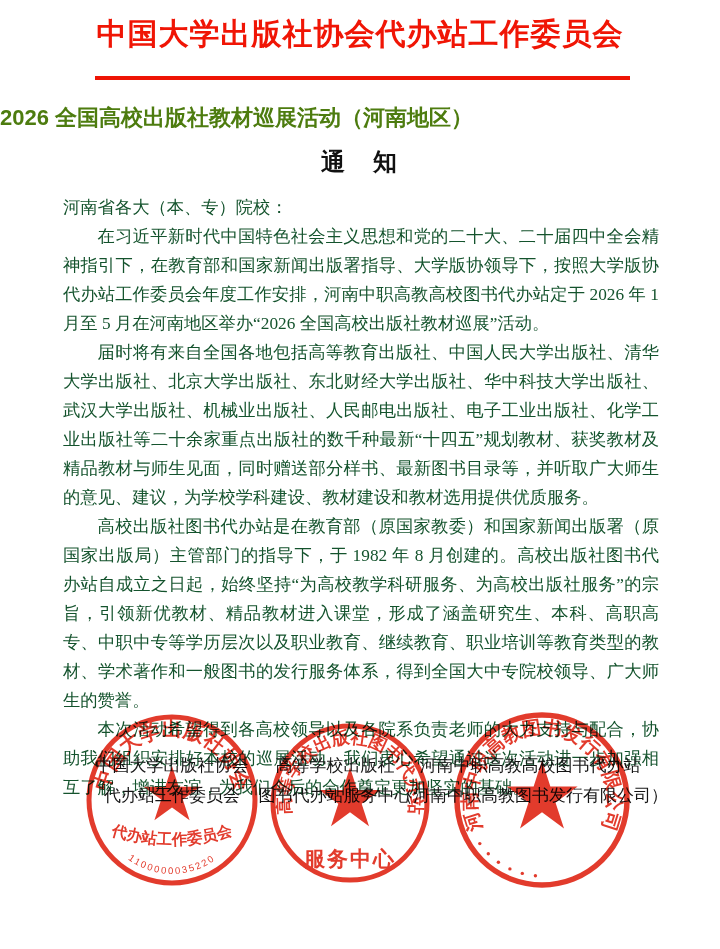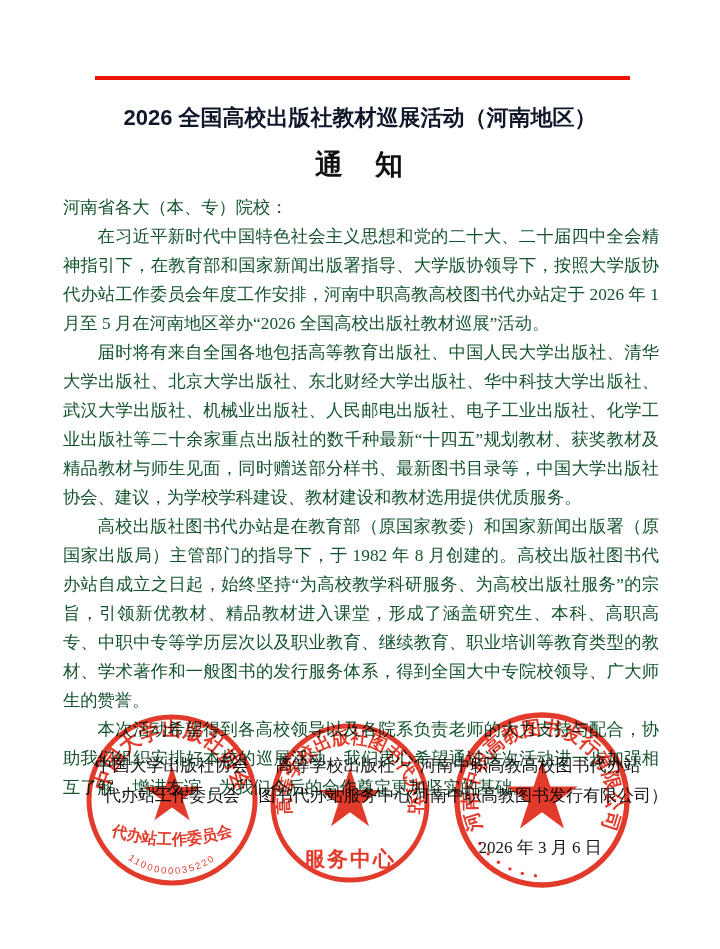--- a/index.html
+++ b/index.html
@@ -80,6 +80,7 @@
 
 <div class="page">
 
+  <div class="org-header">中国大学出版社协会代办站工作委员会</div>
   <div class="red-rule"></div>
 
   <div class="doc-title">2026 全国高校出版社教材巡展活动（河南地区）</div>

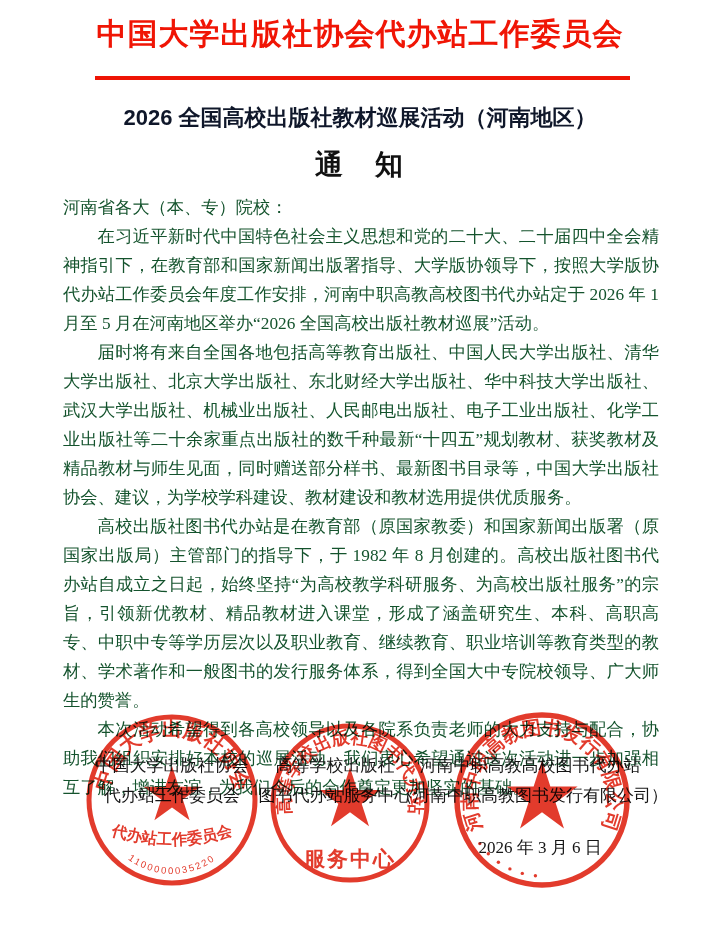--- a/index.html
+++ b/index.html
@@ -27,11 +27,10 @@
   }
   .doc-title{
     position:absolute;top:103px;left:0;width:720px;
-    text-align:center;
     font-family:"Liberation Sans","DejaVu Sans",sans-serif;
     font-weight:bold;
     font-size:22px;
-    color:#0f172a;
+    color:#4d7c0f;
     white-space:nowrap;
   }
   .doc-subtitle{

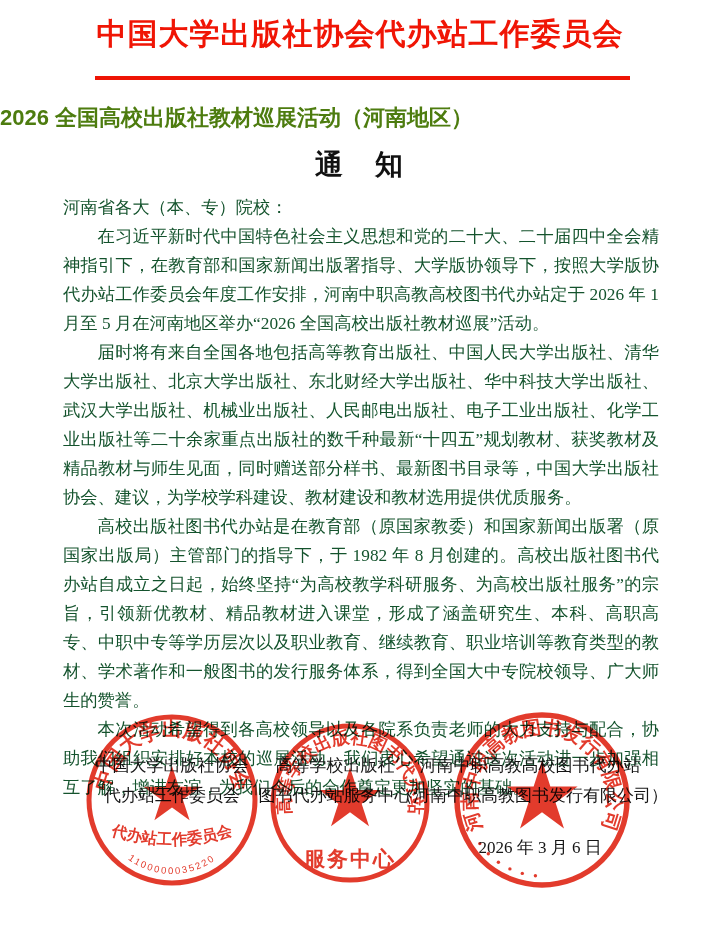--- a/index.html
+++ b/index.html
@@ -38,7 +38,7 @@
     text-align:center;
     font-family:"Liberation Sans","DejaVu Sans",sans-serif;
     font-weight:bold;
-    font-size:28px;
+    font-size:24px;
     letter-spacing:2px;
     color:#111;
   }

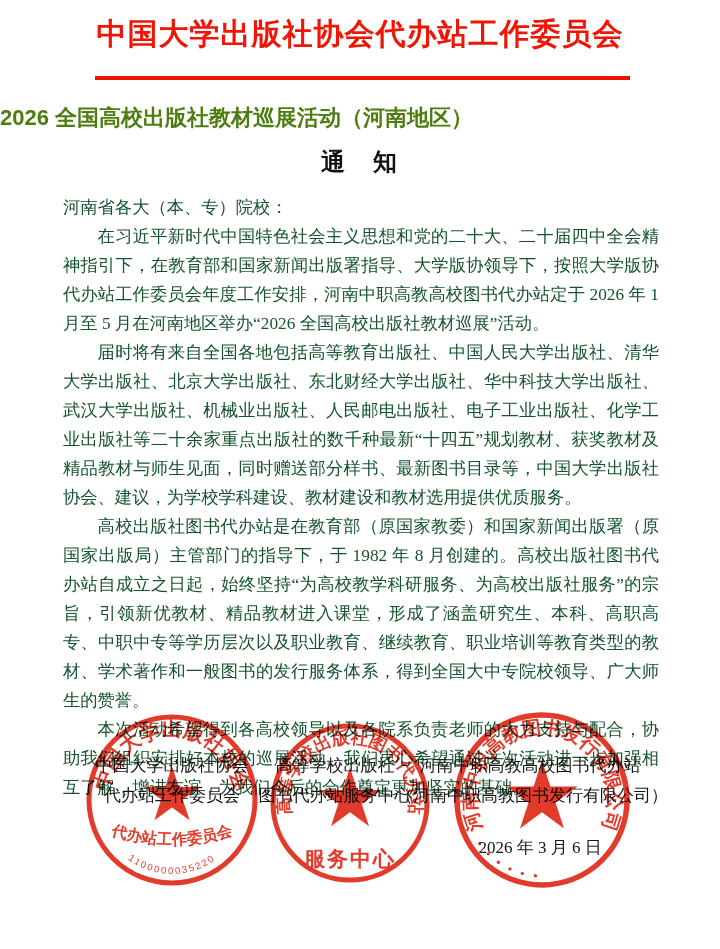--- a/index.html
+++ b/index.html
@@ -88,7 +88,7 @@
   <div class="body-text">
     <p class="salutation">河南省各大（本、专）院校：</p>
     <p>在习近平新时代中国特色社会主义思想和党的二十大、二十届四中全会精神指引下，在教育部和国家新闻出版署指导、大学版协领导下，按照大学版协代办站工作委员会年度工作安排，河南中职高教高校图书代办站定于 2026 年 1 月至 5 月在河南地区举办“2026 全国高校出版社教材巡展”活动。</p>
-    <p>届时将有来自全国各地包括高等教育出版社、中国人民大学出版社、清华大学出版社、北京大学出版社、东北财经大学出版社、华中科技大学出版社、武汉大学出版社、机械业出版社、人民邮电出版社、电子工业出版社、化学工业出版社等二十余家重点出版社的数千种最新“十四五”规划教材、获奖教材及精品教材与师生见面，同时赠送部分样书、最新图书目录等，中国大学出版社协会、建议，为学校学科建设、教材建设和教材选用提供优质服务。</p>
+    <p>届时将有来自全国各地包括高等教育出版社、中国人民大学出版社、清华大学出版社、北京大学出版社、东北财经大学出版社、华中科技大学出版社、武汉大学出版社、机械业出版社、人民邮电出版社、电子工业出版社、化学工业出版社等二十余家重点出版社的数千种最新“十四五”规划教材、获奖教材及精品教材与师生见面，同时赠送部分样书、最新图书目录等，并听取广大师生的意见、建议，为学校学科建设、教材建设和教材选用提供优质服务。</p>
     <p>高校出版社图书代办站是在教育部（原国家教委）和国家新闻出版署（原国家出版局）主管部门的指导下，于 1982 年 8 月创建的。高校出版社图书代办站自成立之日起，始终坚持“为高校教学科研服务、为高校出版社服务”的宗旨，引领新优教材、精品教材进入课堂，形成了涵盖研究生、本科、高职高专、中职中专等学历层次以及职业教育、继续教育、职业培训等教育类型的教材、学术著作和一般图书的发行服务体系，得到全国大中专院校领导、广大师生的赞誉。</p>
     <p>本次活动希望得到各高校领导以及各院系负责老师的大力支持与配合，协助我们组织安排好本校的巡展活动。我们衷心希望通过这次活动进一步加强相互了解，增进友谊，为我们今后的合作奠定更加坚实的基础。</p>
   </div>

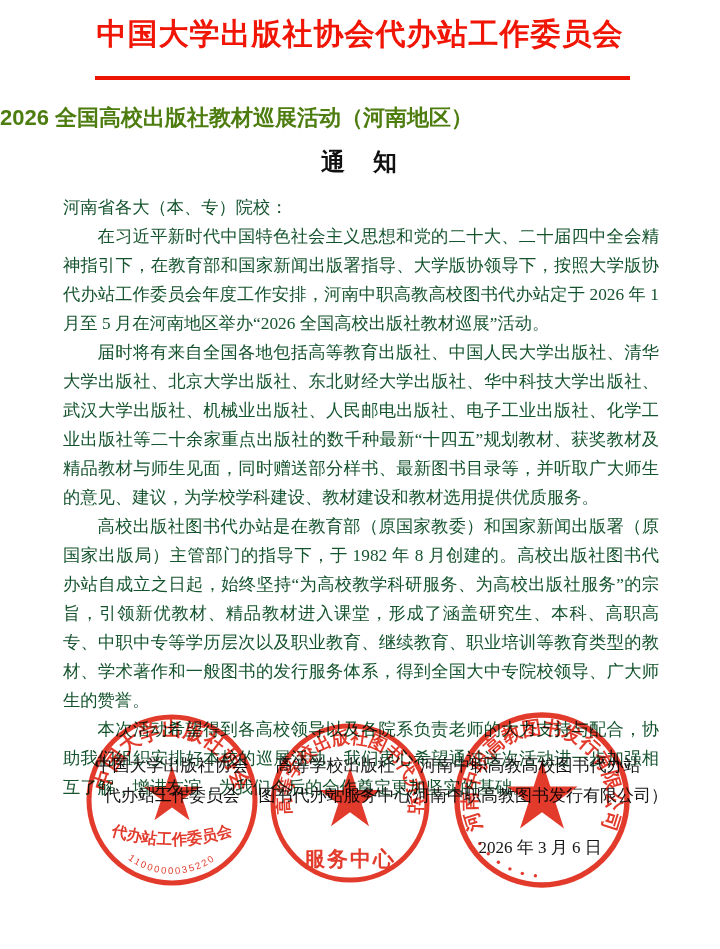--- a/index.html
+++ b/index.html
@@ -106,7 +106,6 @@
     <div>（河南中职高教图书发行有限公司）</div>
   </div>
 
-  <div class="doc-date">2026 年 3 月 6 日</div>
 
   <svg class="seal" style="left:77px;top:703px;" width="190" height="190" viewBox="0 0 190 190">
     <defs>

